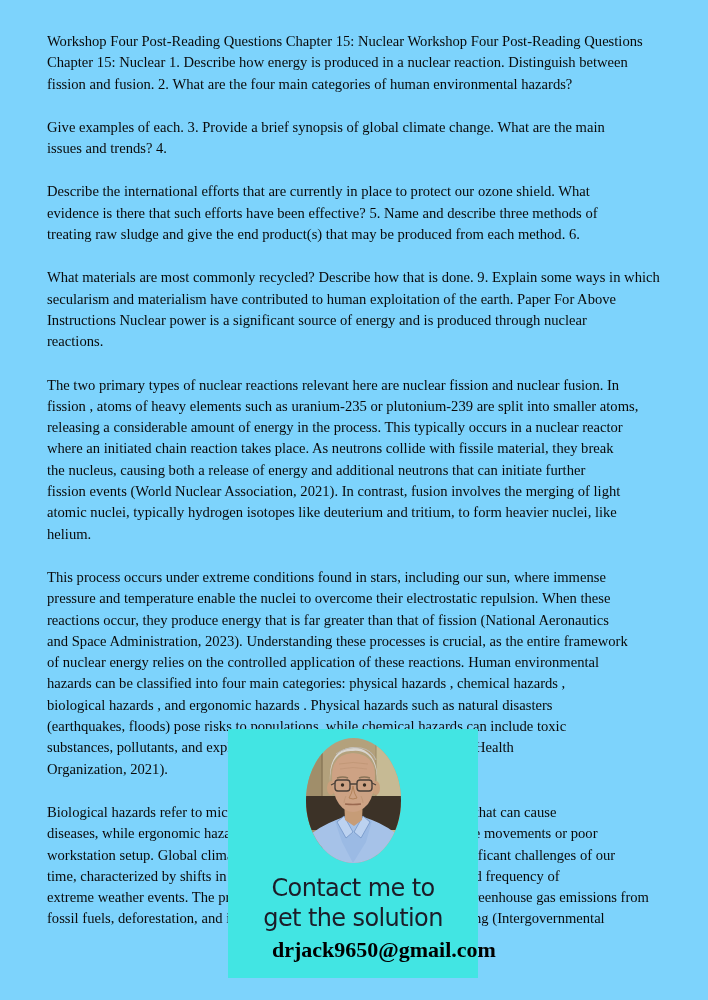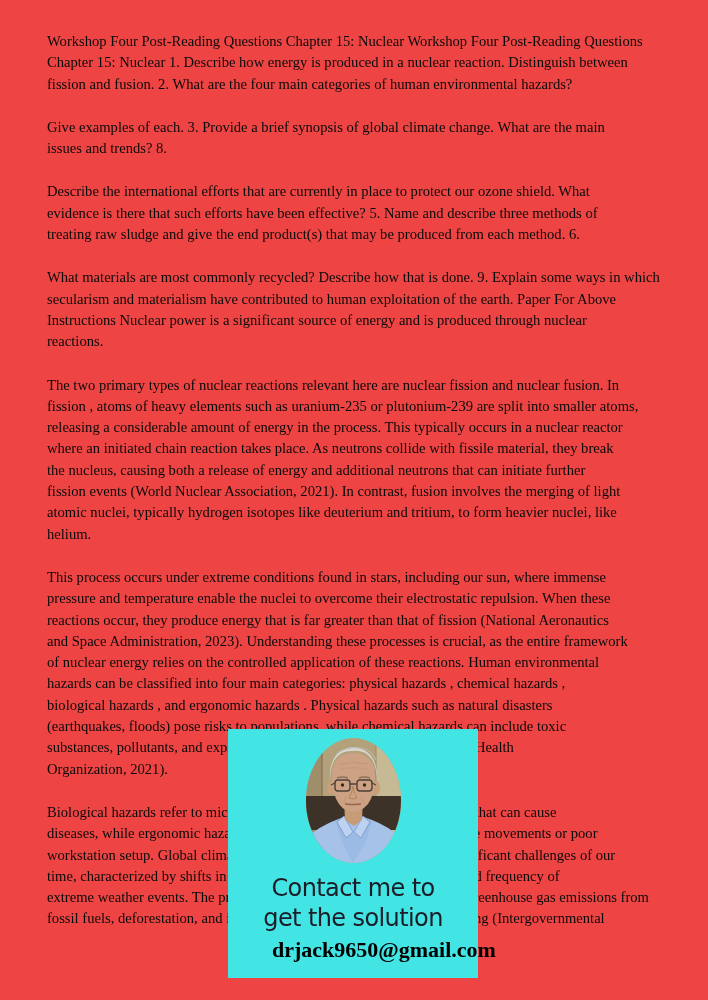--- a/index.html
+++ b/index.html
@@ -11,7 +11,7 @@
   .page {
     position: relative;
     width: 708px; height: 1000px;
-    background: #ef4444;
+    background: #7dd3fc;
     overflow: hidden;
   }
   .doc {

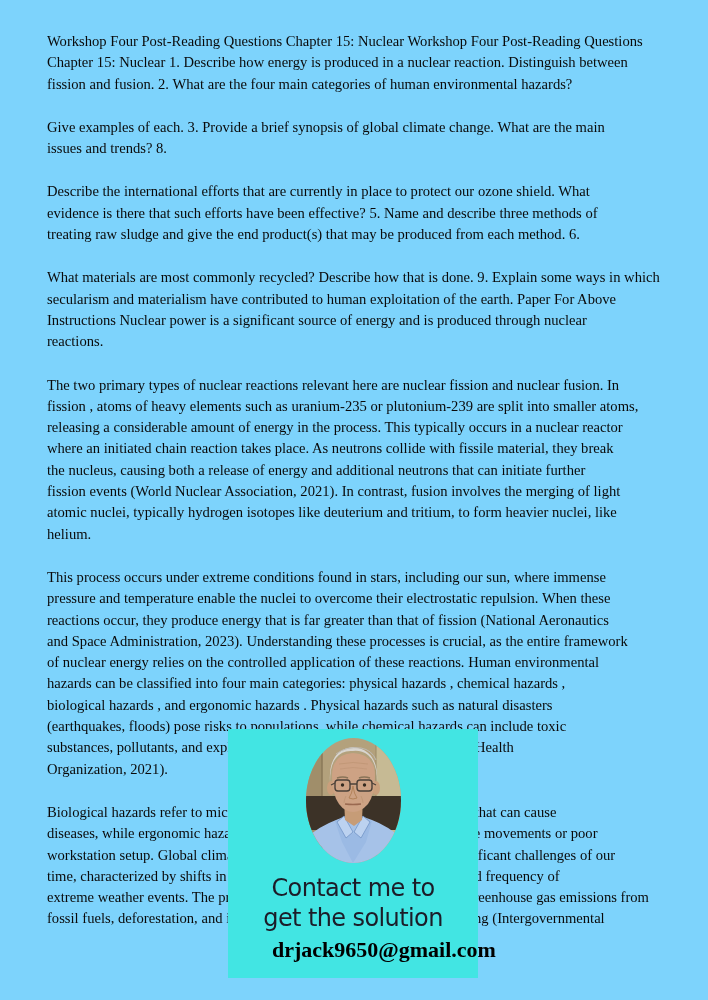--- a/index.html
+++ b/index.html
@@ -67,7 +67,7 @@
 Chapter 15: Nuclear 1. Describe how energy is produced in a nuclear reaction. Distinguish between
 fission and fusion. 2. What are the four main categories of human environmental hazards?</p>
     <p class="para">Give examples of each. 3. Provide a brief synopsis of global climate change. What are the main
-issues and trends? 8.</p>
+issues and trends? 4.</p>
     <p class="para">Describe the international efforts that are currently in place to protect our ozone shield. What
 evidence is there that such efforts have been effective? 5. Name and describe three methods of
 treating raw sludge and give the end product(s) that may be produced from each method. 6.</p>

